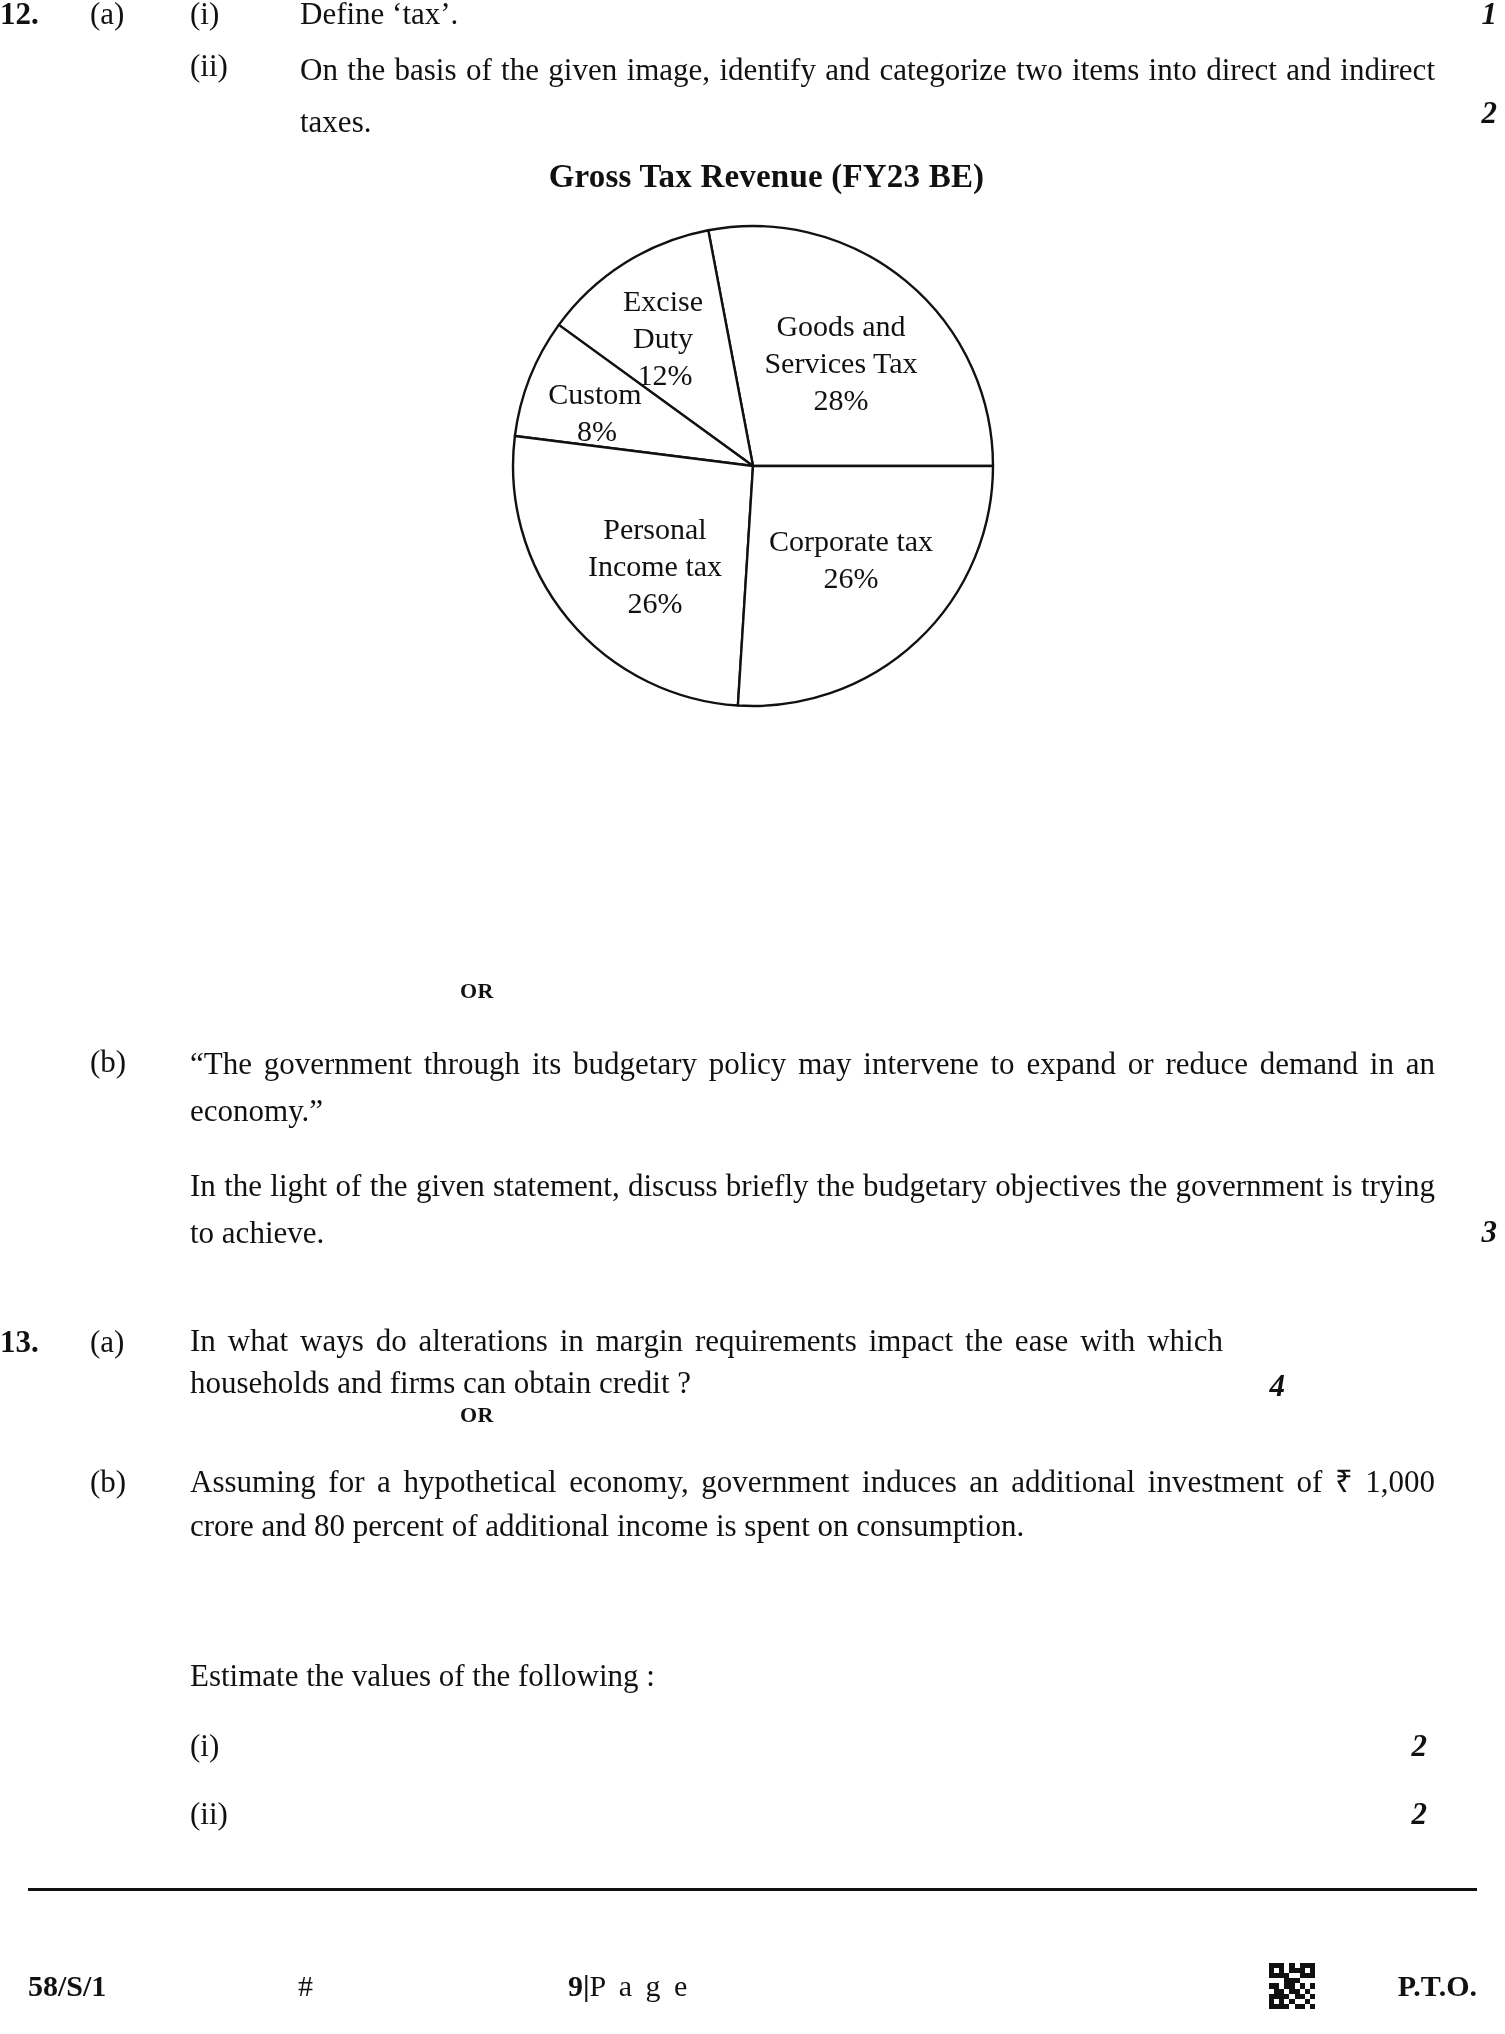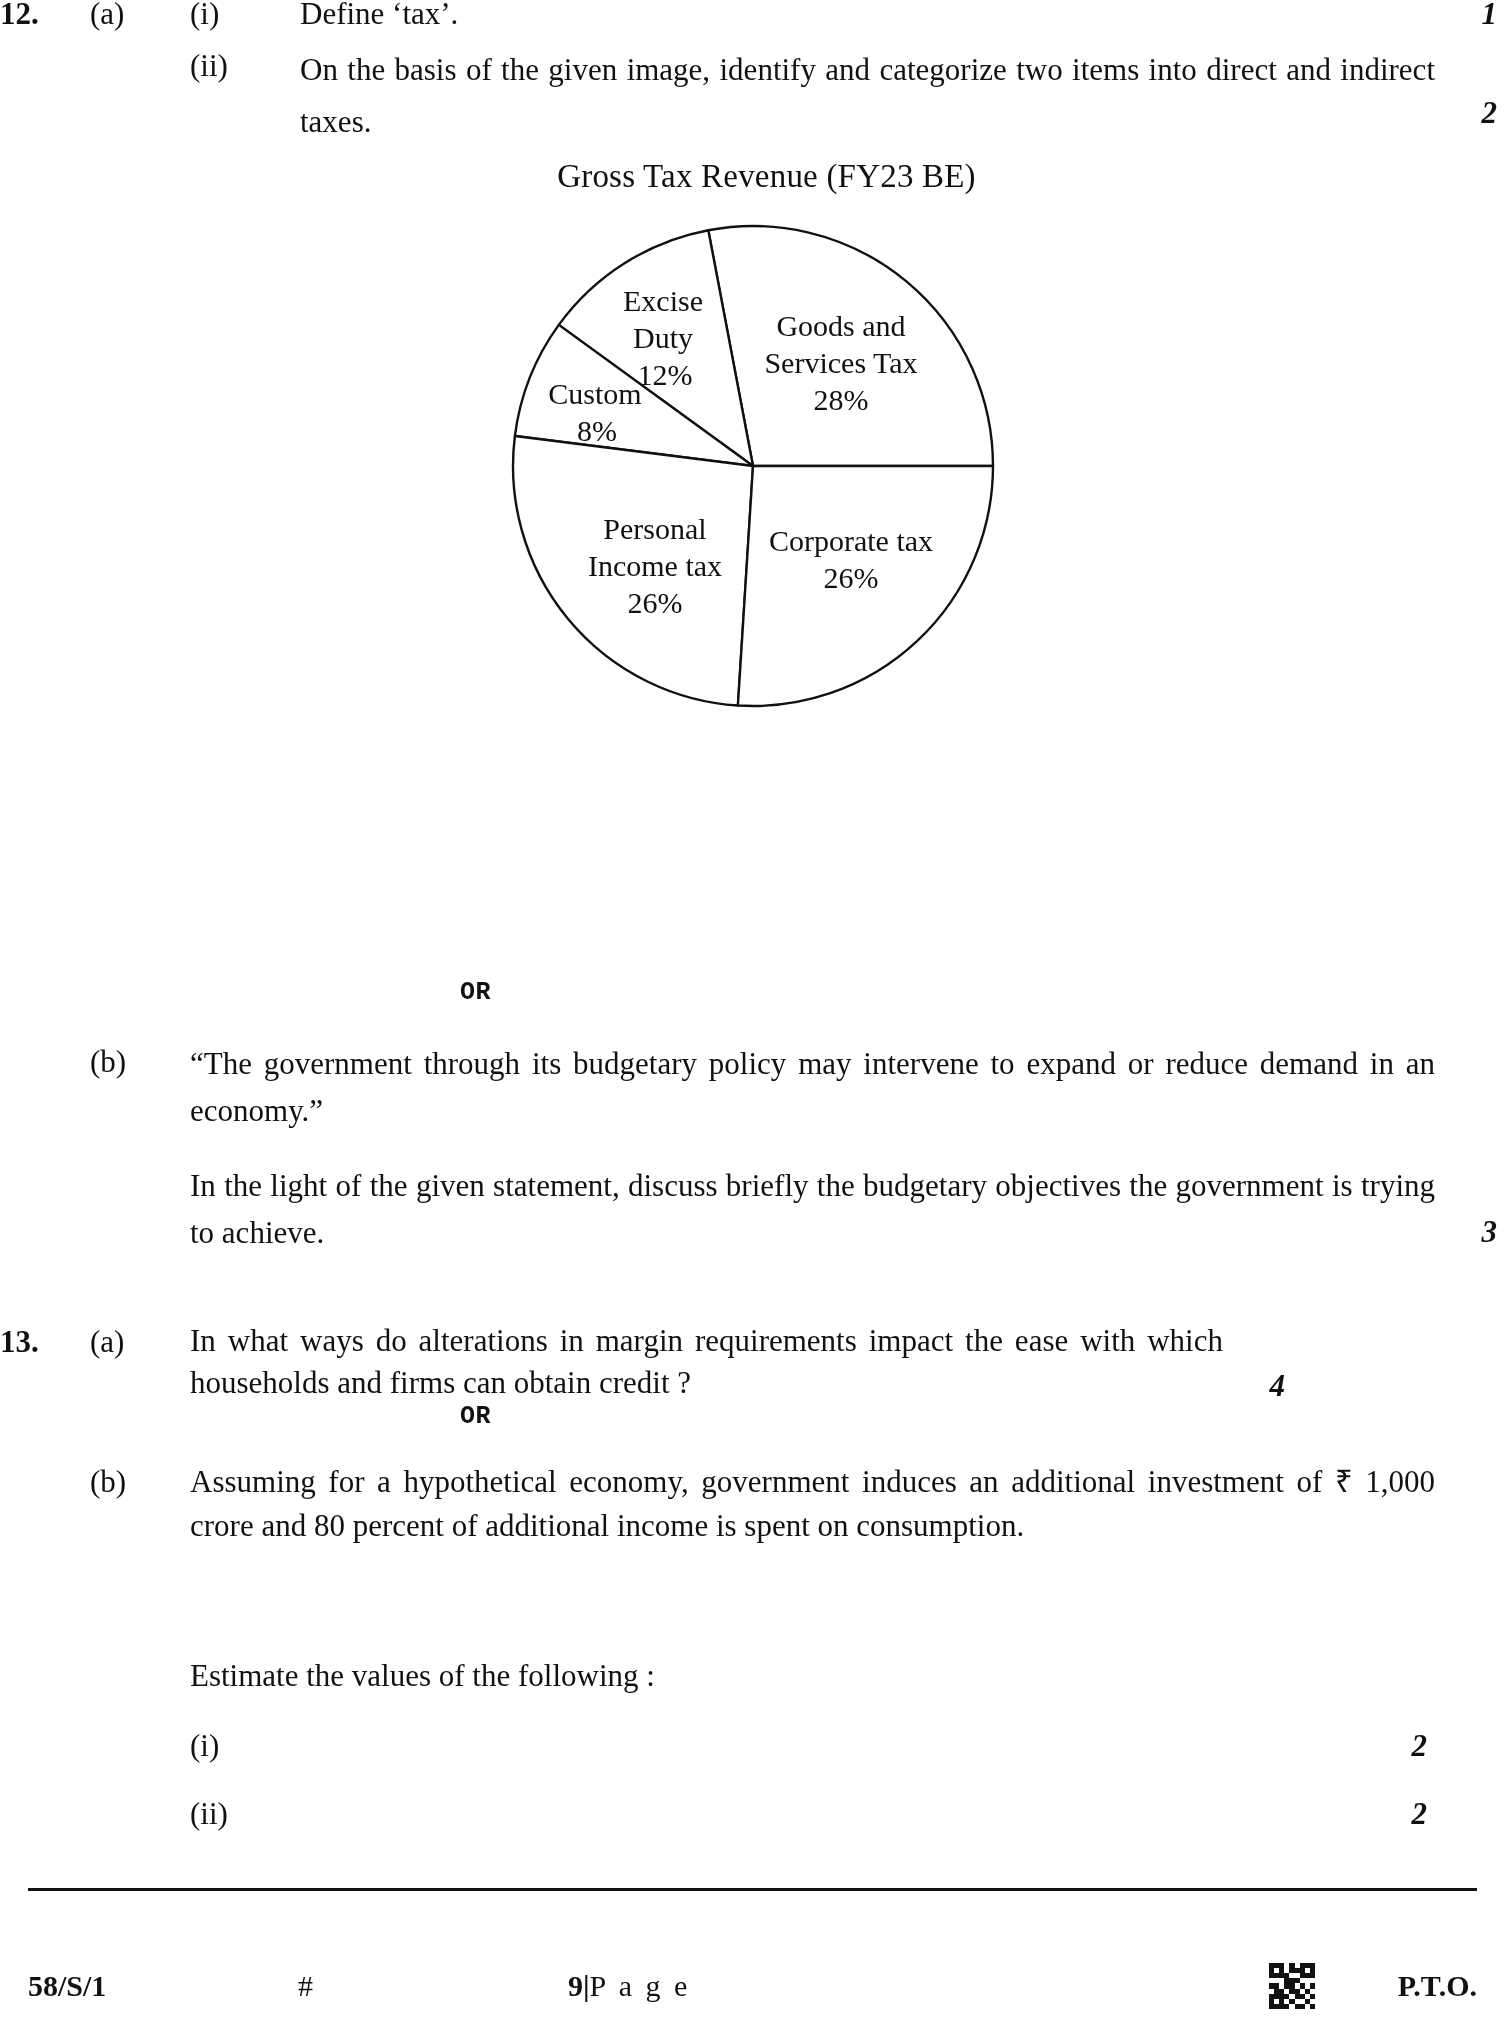--- a/index.html
+++ b/index.html
@@ -52,7 +52,7 @@
   }
   .chart-title{
     font-size:33px;
-    font-weight:normal;
+    font-weight:bold;
     letter-spacing:.2px;
     margin:0 0 6px 0;
     padding-left:28px;

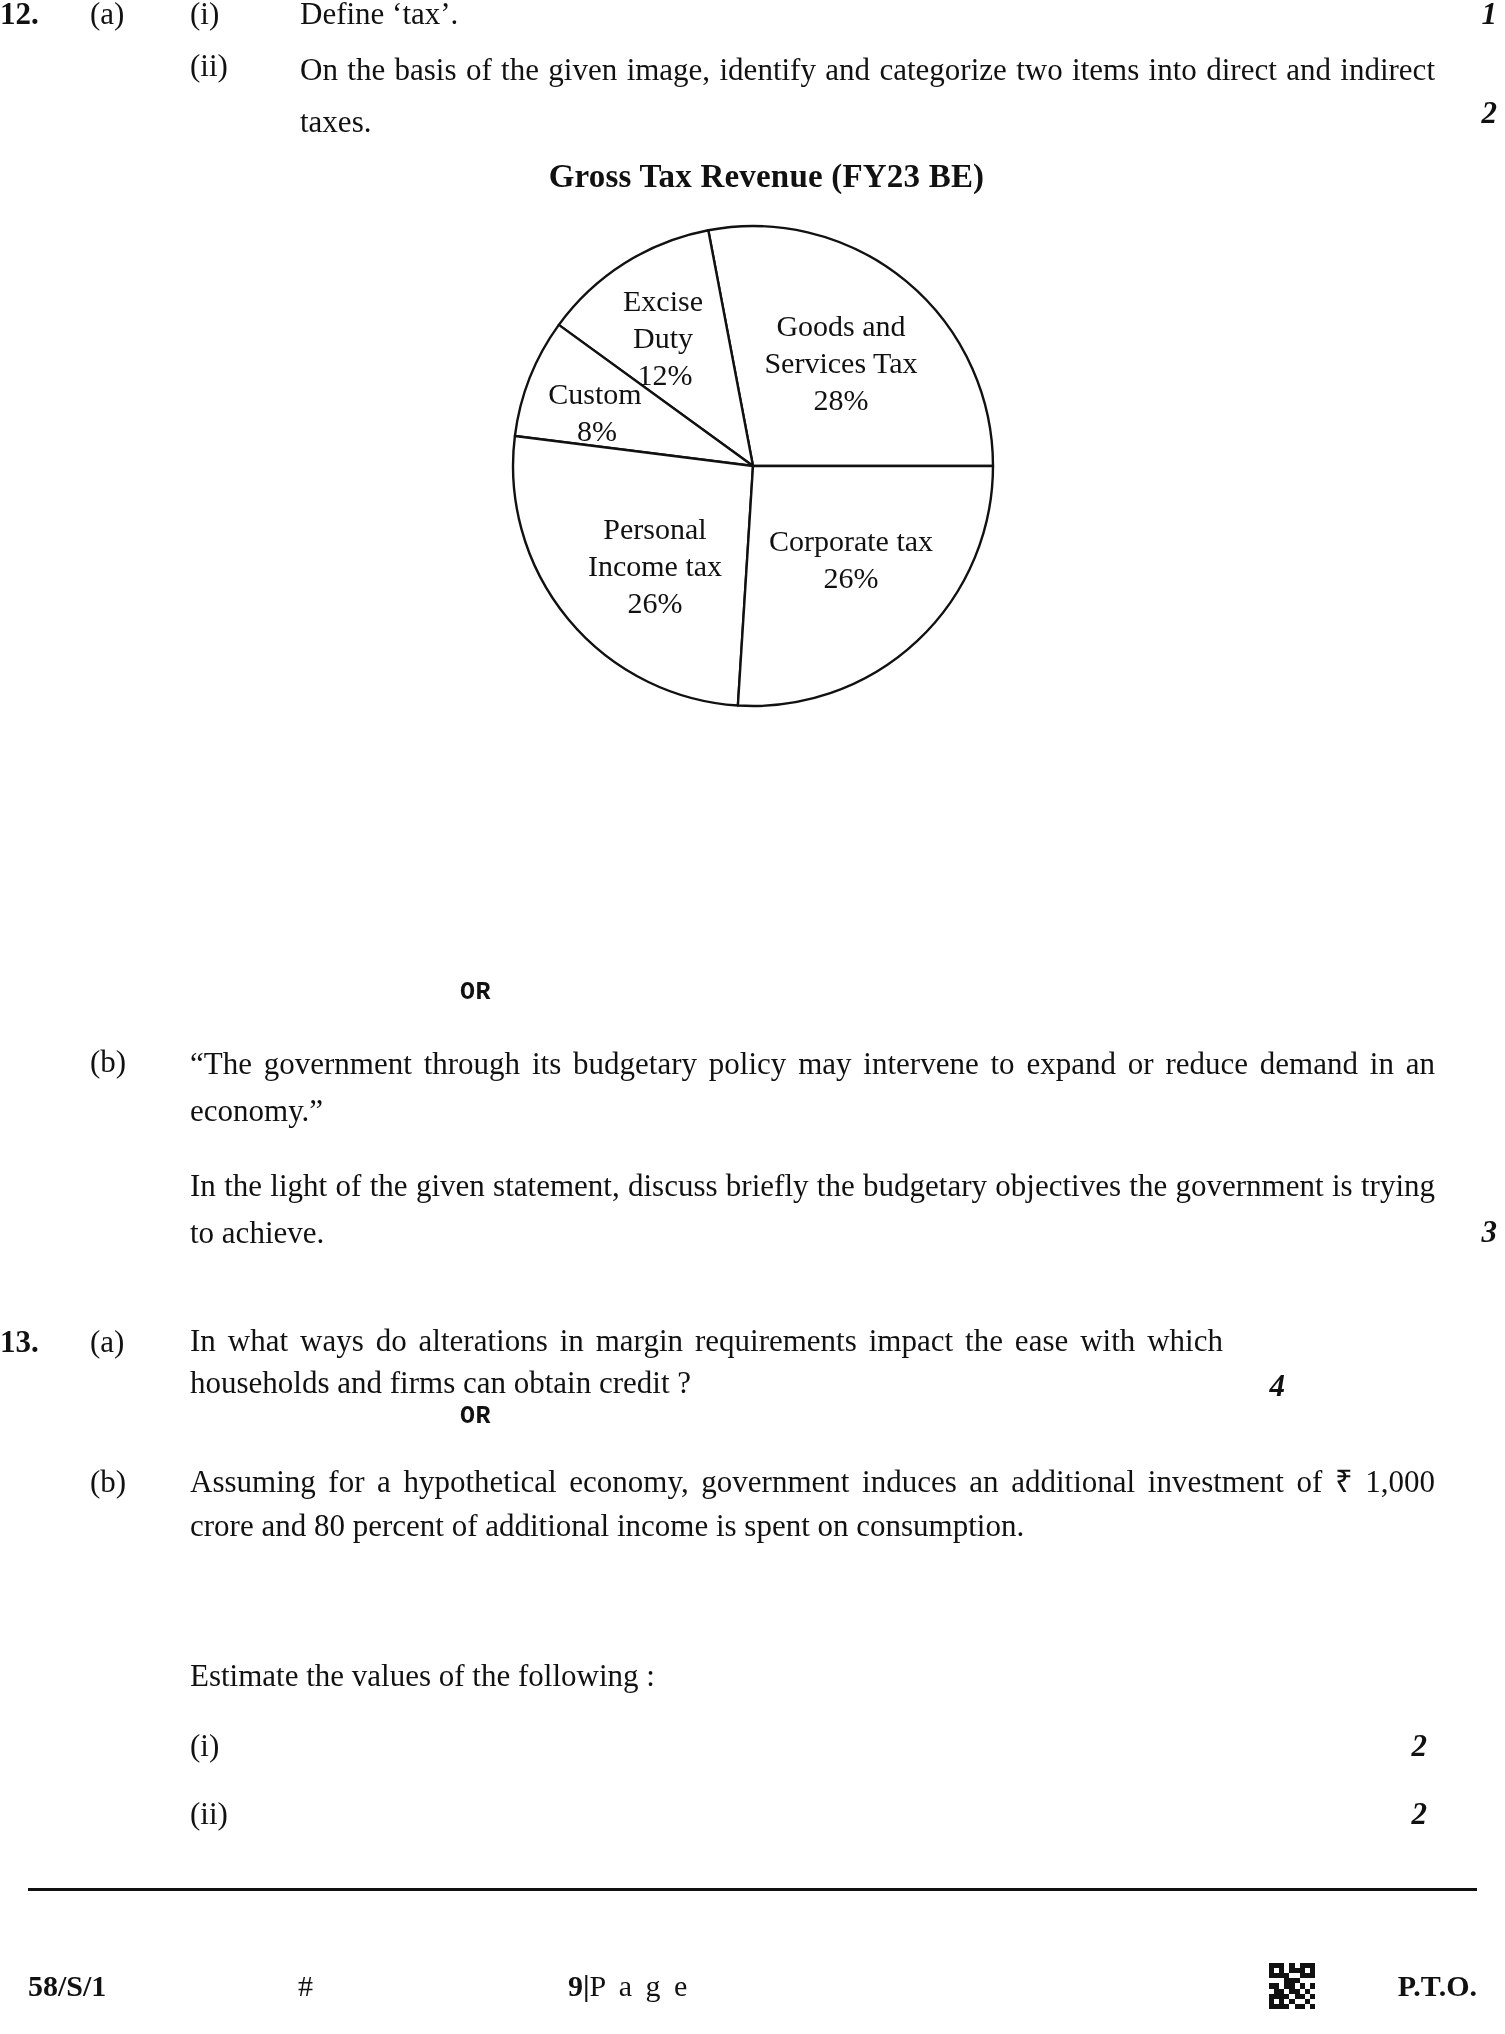--- a/index.html
+++ b/index.html
@@ -39,9 +39,8 @@
 
   .or{
     position:absolute;
-    font-size:25px;font-weight:bold;
+    font-size:22px;font-weight:bold;
     letter-spacing:.5px;
-    font-family:Liberation Mono, monospace;
   }
 
   

